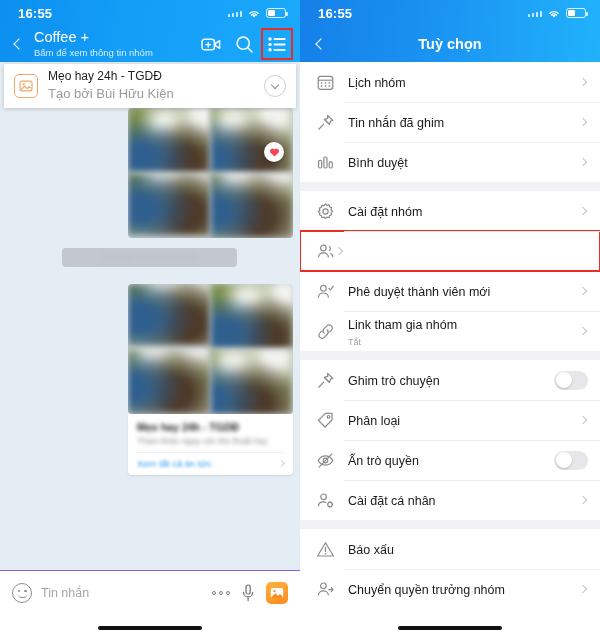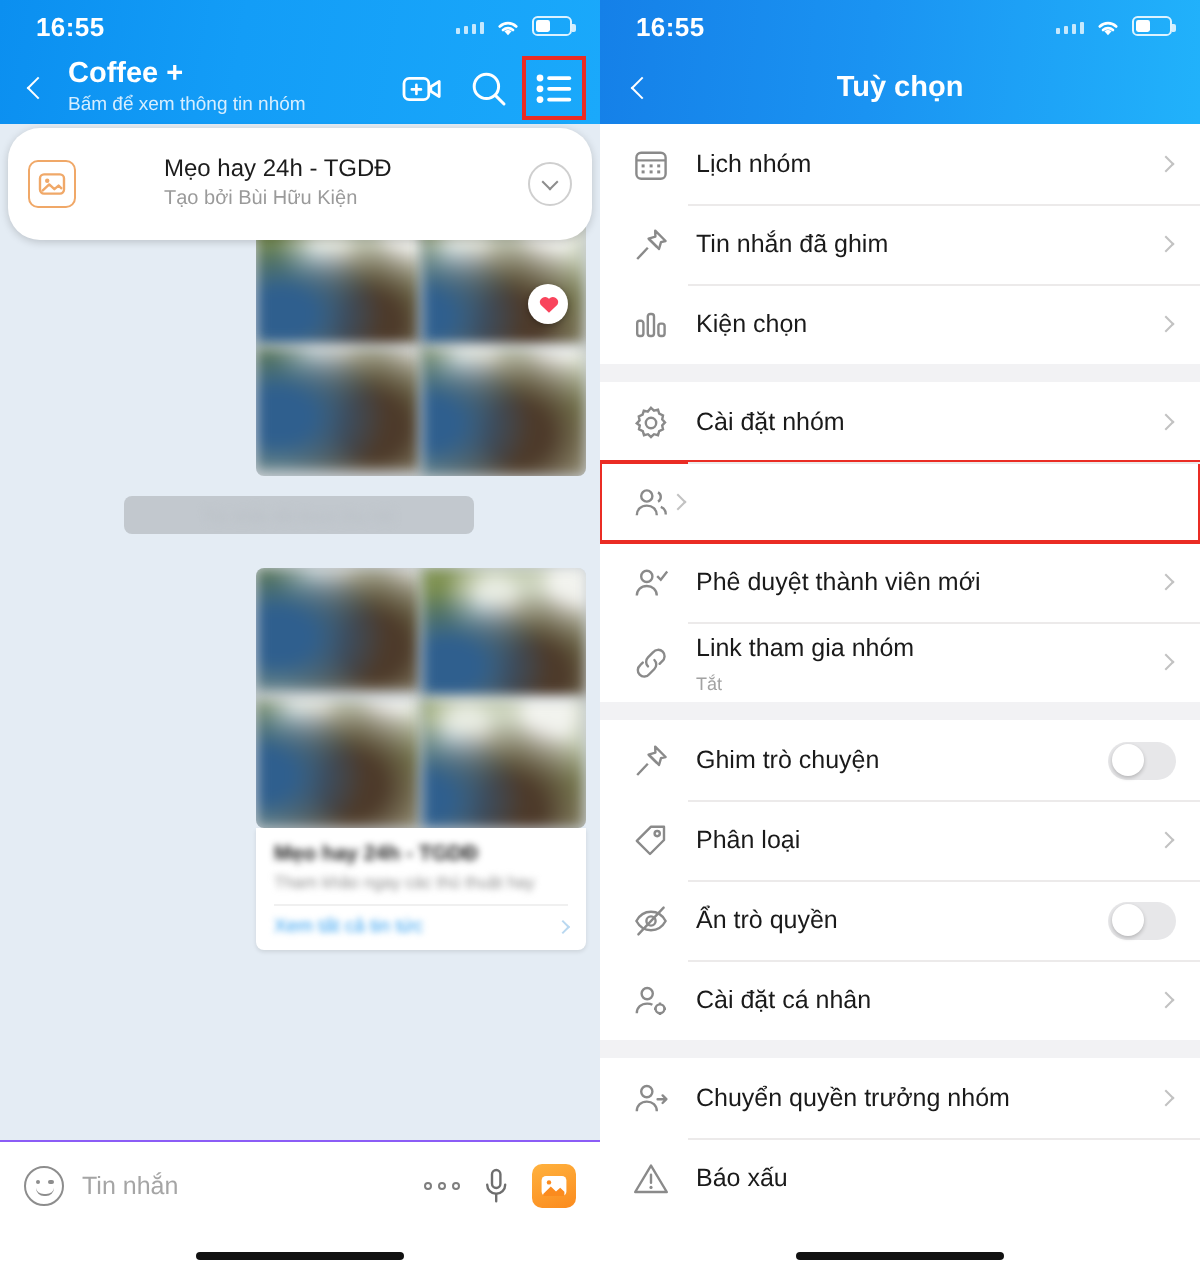--- a/index.html
+++ b/index.html
@@ -49,7 +49,7 @@
   }
   .chev-l { width: 8px; height: 8px; border-left: 1.8px solid #fff; border-bottom: 1.8px solid #fff; transform: rotate(45deg); }
   .hdr-title-wrap { flex: 1; line-height: 1.05; padding-left: 2px; }
-  .hdr-title { color: #fff; font-size: 14.5px; font-weight: bold; }
+  .hdr-title { color: #fff; font-size: 14.5px; font-weight: normal; }
   .hdr-sub { color: #d6eeff; font-size: 9.5px; margin-top: 2px; }
   .hdr-icons { display: flex; align-items: center; gap: 11px; padding-right: 4px; }
   .hdr-ic { width: 22px; height: 22px; display:flex; align-items:center; justify-content:center; cursor:pointer; }

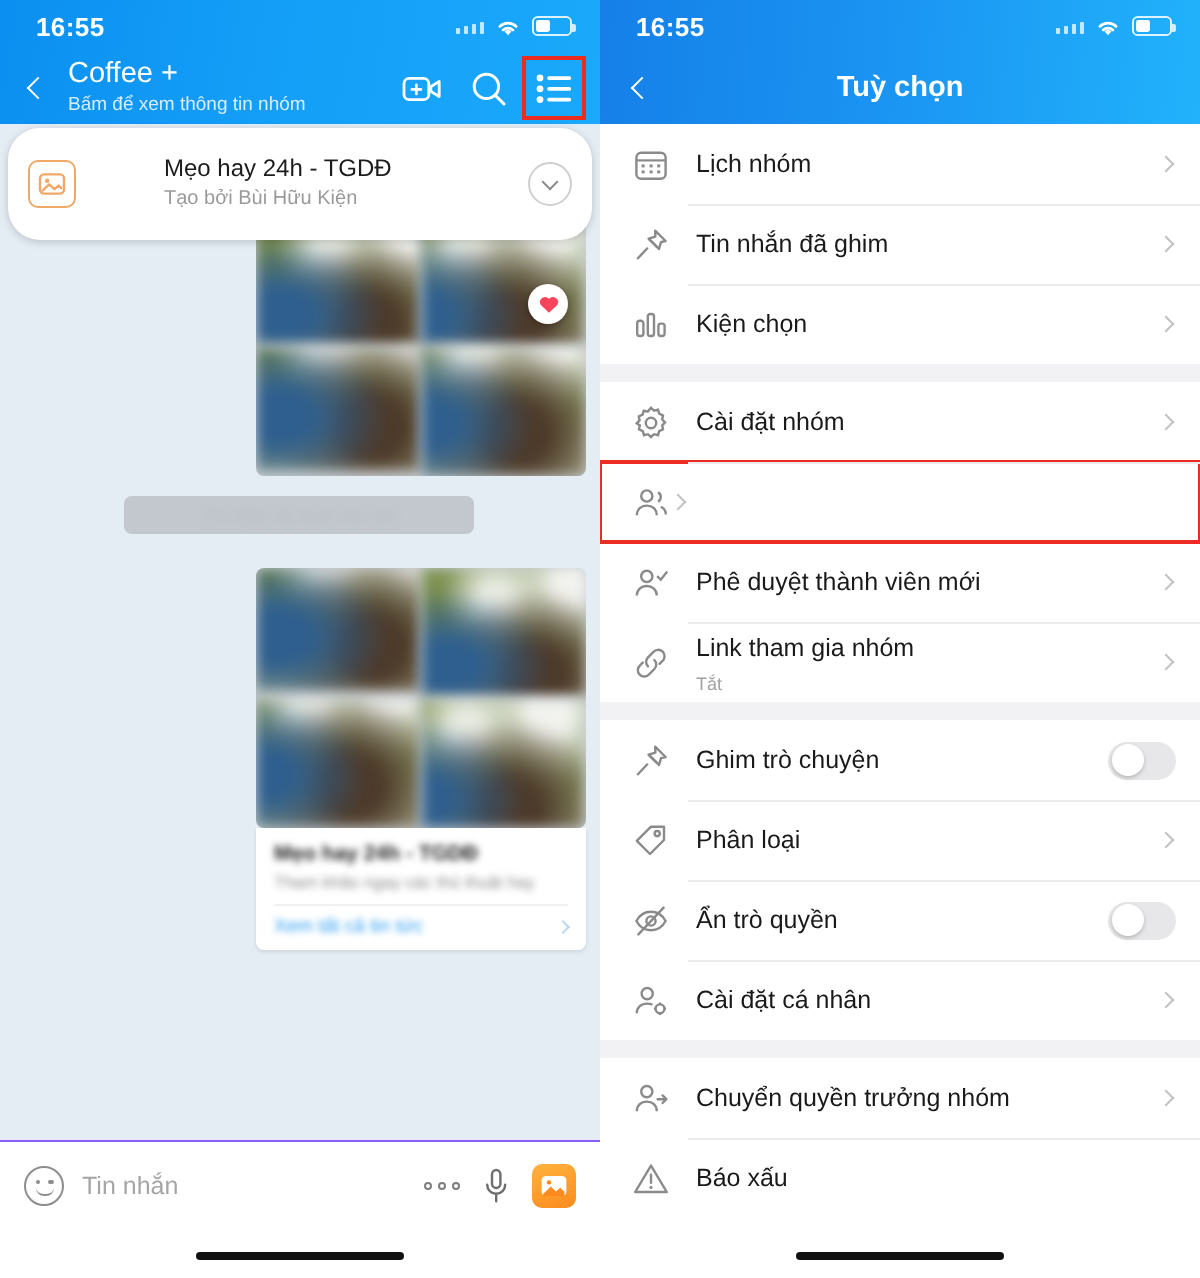--- a/index.html
+++ b/index.html
@@ -58,9 +58,9 @@
   
   .banner {
     position: absolute; left: 4px; right: 4px; top: 64px;
-    background: #fff; border-radius: 16px; height: 56px;
+    background: #fff; border-radius: 1px; height: 44px;
     display: flex; align-items: center; padding: 0 10px;
-    box-shadow: 0 1px 4px rgba(0,0,0,.18); z-index: 6; gap: 34px;
+    box-shadow: 0 1px 4px rgba(0,0,0,.18); z-index: 6;
   }
   .banner-ic {
     width: 24px; height: 24px; border: 1.4px solid #f0a868; border-radius: 5px;

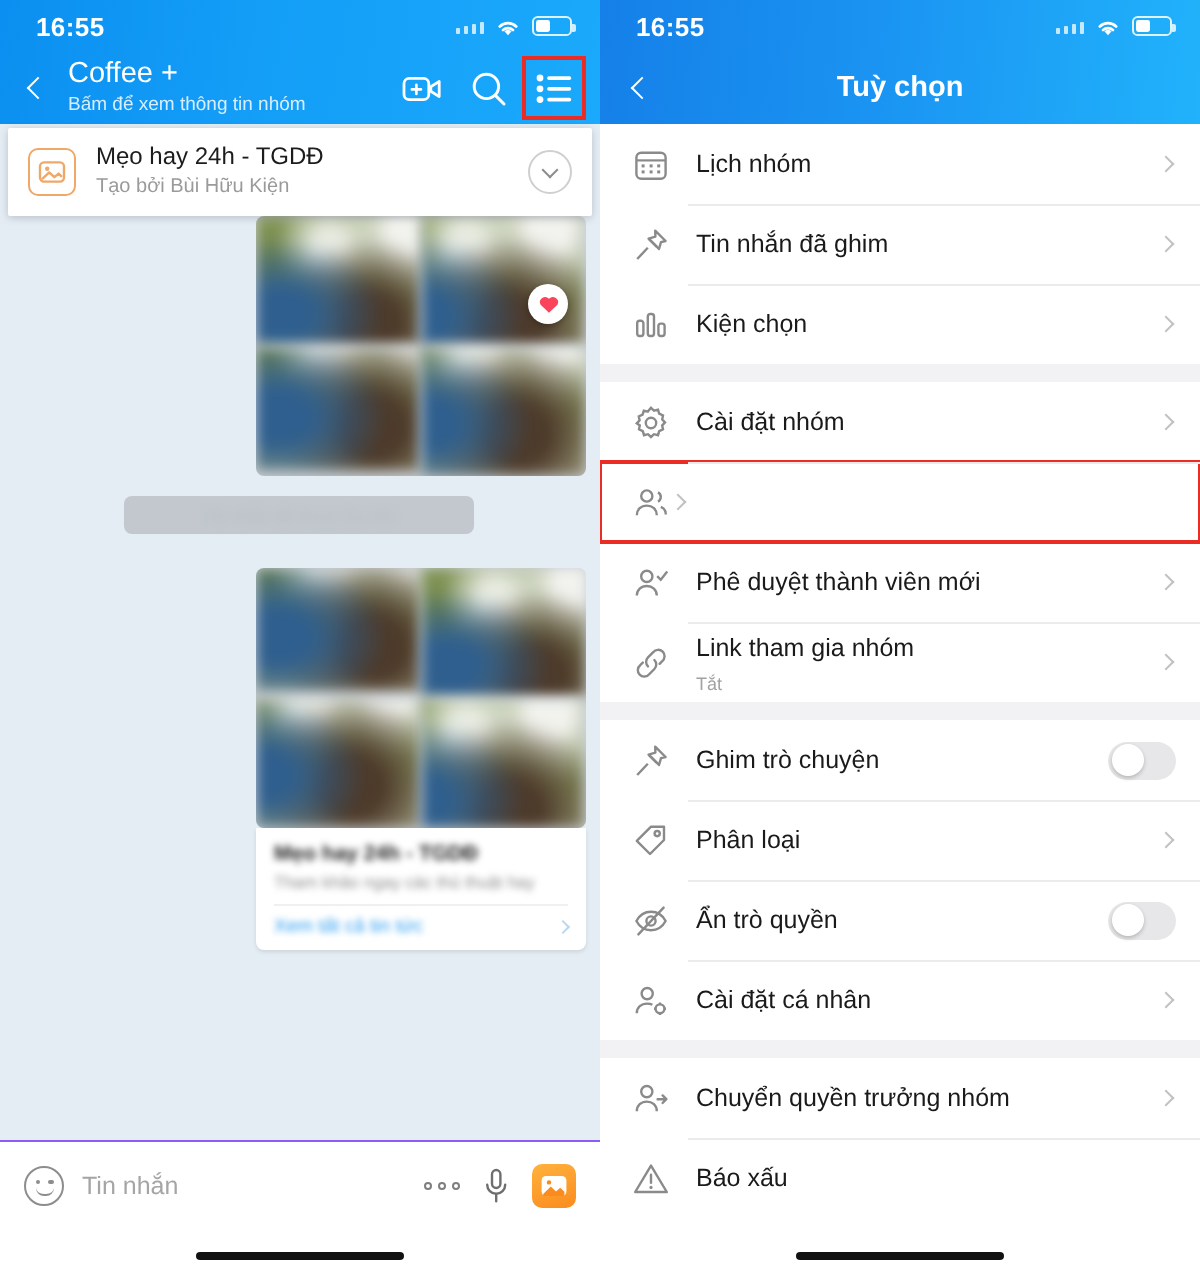--- a/index.html
+++ b/index.html
@@ -68,7 +68,7 @@
   }
   .banner-txt { flex: 1; padding-left: 10px; line-height: 1.25; }
   .banner-t { font-size: 12px; color: #1c1c1c; }
-  .banner-s { font-size: 10px; color: #9a9a9a; margin-top: 2px; }
+  .banner-s { font-size: 13px; color: #9a9a9a; margin-top: 2px; }
   .banner-chev {
     width: 22px; height: 22px; border: 1.2px solid #cfcfcf; border-radius: 50%;
     display:flex; align-items:center; justify-content:center; cursor:pointer;

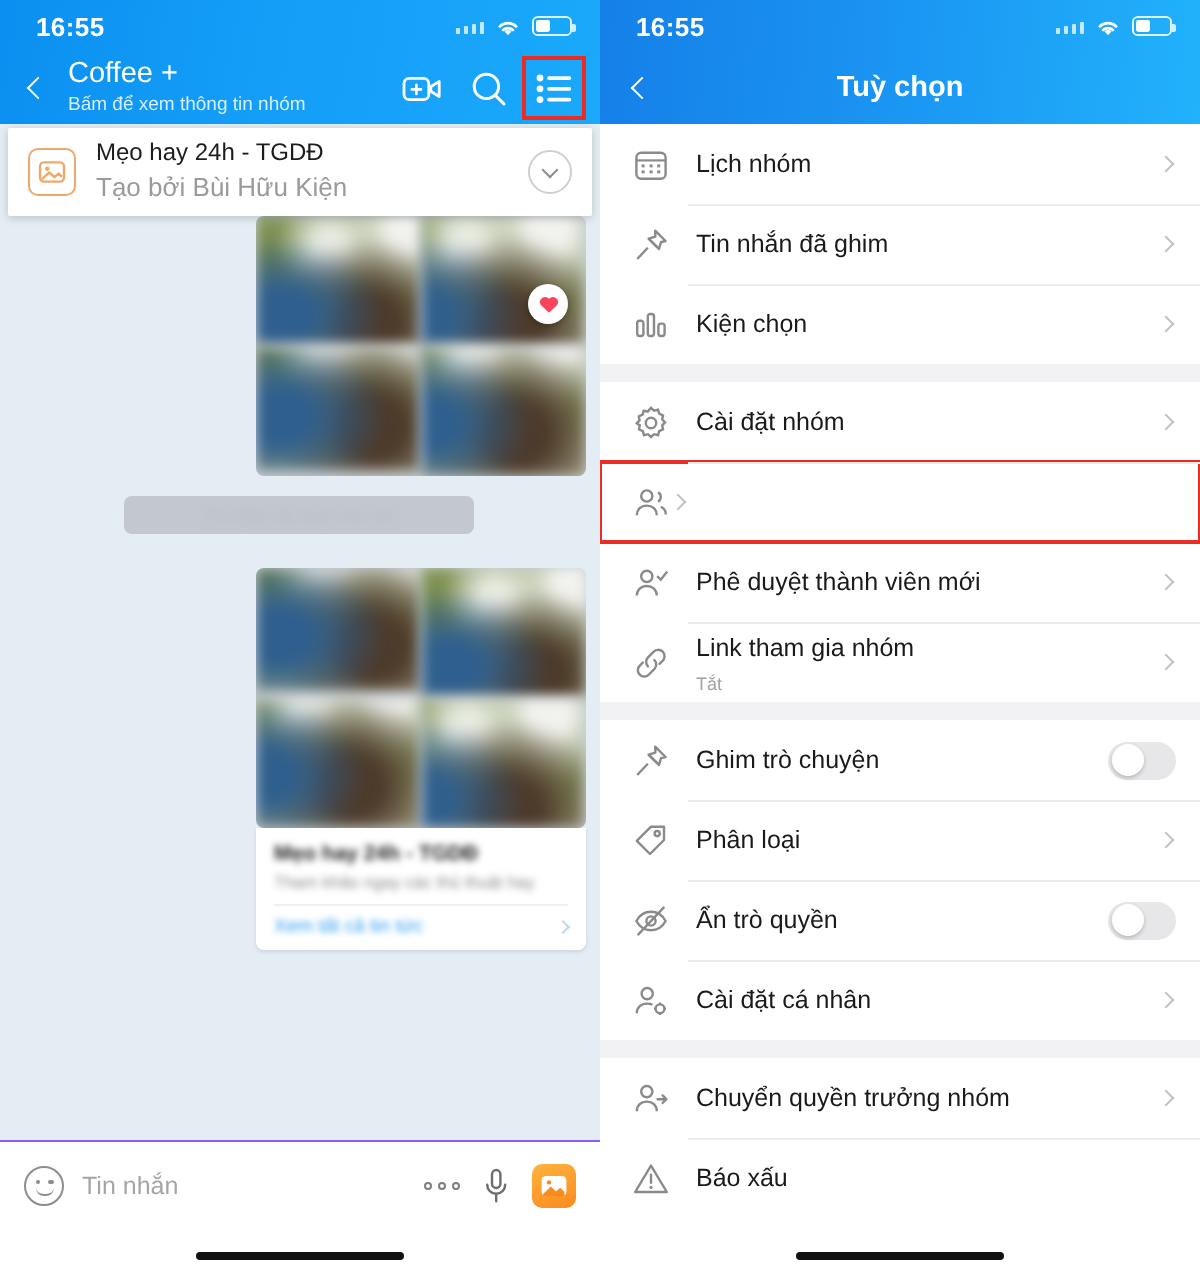--- a/index.html
+++ b/index.html
@@ -396,7 +396,7 @@
             </svg>
           </div>
           <div class="opt-txt">
-            <div><span class="opt-label">Kiện chọn</span></div>
+            <div><span class="opt-label">Bình duyệt</span></div>
           </div>
           <div class="chev-r"></div>
         </div>

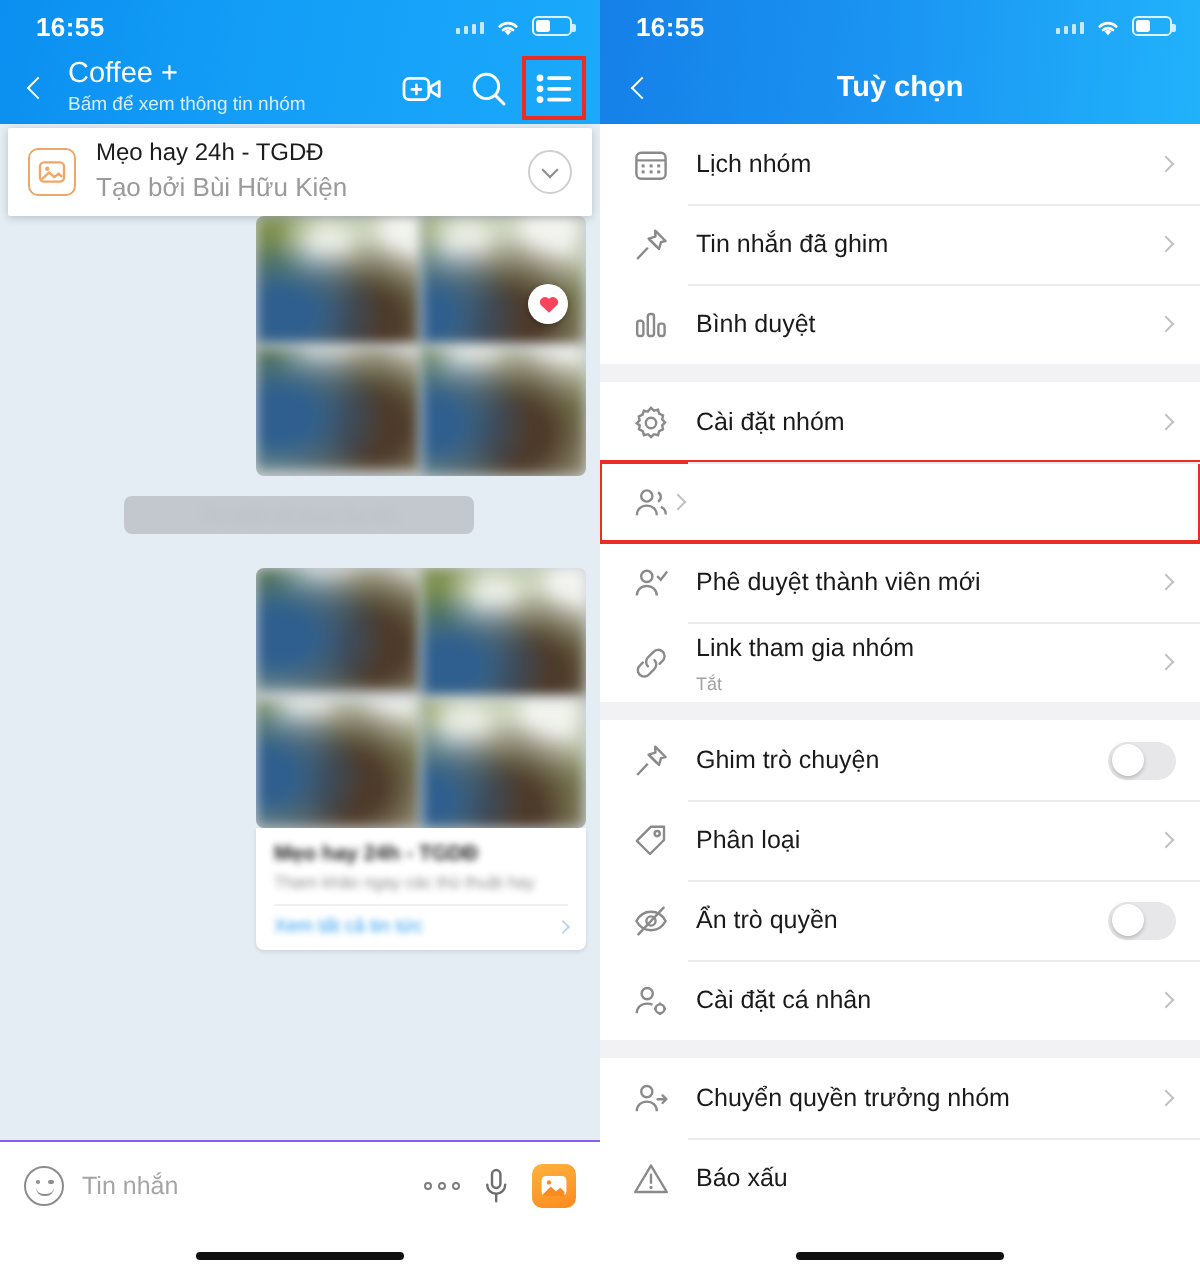--- a/index.html
+++ b/index.html
@@ -526,21 +526,6 @@
         <div class="opt">
           <div class="opt-ic">
             <svg width="19" height="19" viewBox="0 0 19 19">
-              <g stroke="#8a8a8a" stroke-width="1.2" fill="none">
-                <circle cx="7.4" cy="5.8" r="2.8"></circle>
-                <path d="M2.4 15.6c0-2.9 2.2-4.8 5-4.8s5 1.9 5 4.8"></path>
-                <path d="M12.8 9.6h4.2M15.3 7.7l1.9 1.9-1.9 1.9" stroke-linecap="round" stroke-linejoin="round"></path>
-              </g>
-            </svg>
-          </div>
-          <div class="opt-txt">
-            <div><span class="opt-label">Chuyển quyền trưởng nhóm</span></div>
-          </div>
-          <div class="chev-r"></div>
-        </div>
-        <div class="opt">
-          <div class="opt-ic">
-            <svg width="19" height="19" viewBox="0 0 19 19">
               <g stroke="#8a8a8a" stroke-width="1.2" fill="none" stroke-linejoin="round">
                 <path d="M9.5 2.8 17.4 16H1.6z"></path>
                 <path d="M9.5 7.4v4" stroke-linecap="round"></path>
@@ -552,6 +537,21 @@
             <div><span class="opt-label">Báo xấu</span></div>
           </div>
         </div>
+        <div class="opt">
+          <div class="opt-ic">
+            <svg width="19" height="19" viewBox="0 0 19 19">
+              <g stroke="#8a8a8a" stroke-width="1.2" fill="none">
+                <circle cx="7.4" cy="5.8" r="2.8"></circle>
+                <path d="M2.4 15.6c0-2.9 2.2-4.8 5-4.8s5 1.9 5 4.8"></path>
+                <path d="M12.8 9.6h4.2M15.3 7.7l1.9 1.9-1.9 1.9" stroke-linecap="round" stroke-linejoin="round"></path>
+              </g>
+            </svg>
+          </div>
+          <div class="opt-txt">
+            <div><span class="opt-label">Chuyển quyền trưởng nhóm</span></div>
+          </div>
+          <div class="chev-r"></div>
+        </div>
       </div>
     <div class="home-ind"></div>
   </div>

